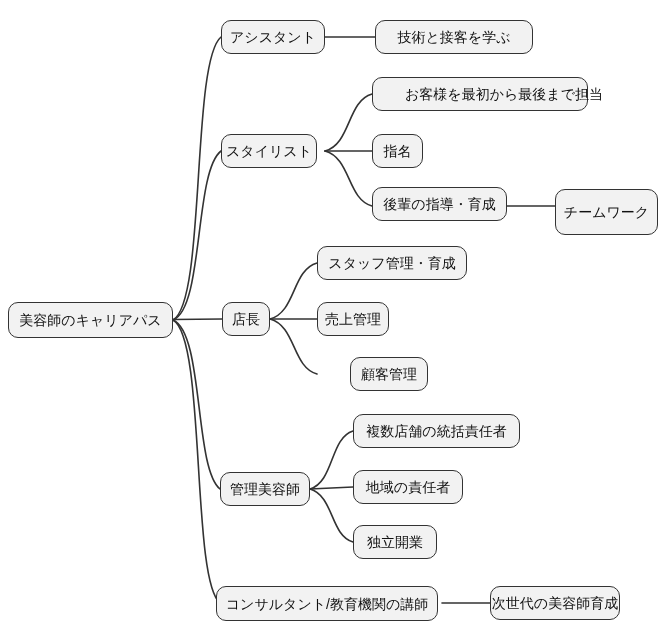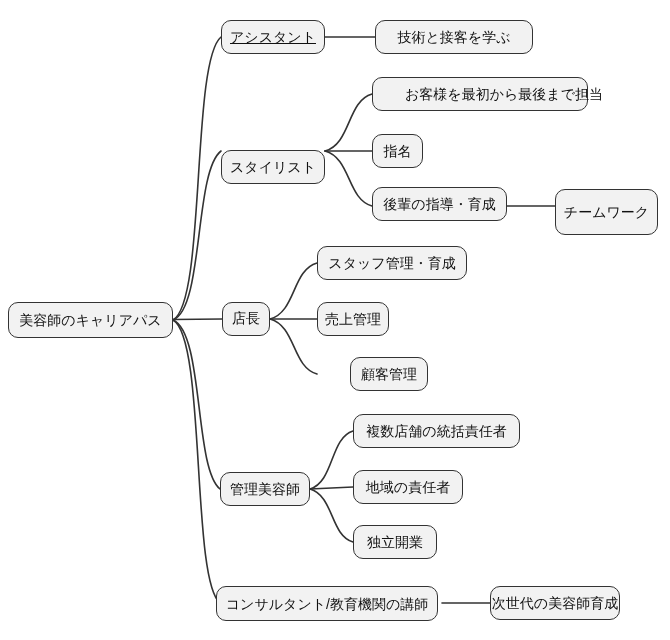--- a/index.html
+++ b/index.html
@@ -76,7 +76,7 @@
 
   <div class="node" style="left:8px; top:302px; width:165px; height:36px;">美容師のキャリアパス</div>
 
-  <div class="node" style="left:221px; top:20px; width:104px; height:34px;text-decoration:underline;">アシスタント</div>
+  <div class="node" style="left:221px; top:20px; width:104px; height:34px;">アシスタント</div>
 
   <div class="node" style="left:375px; top:20px; width:158px; height:34px;">技術と接客を学ぶ</div>
 

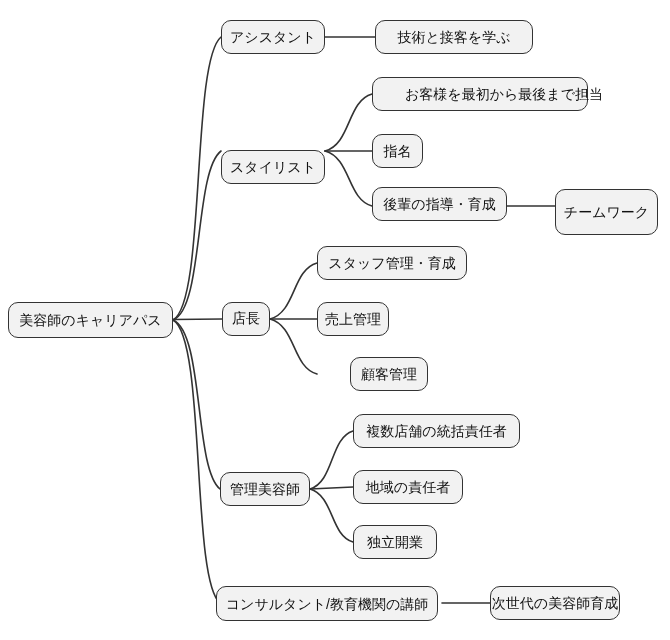--- a/index.html
+++ b/index.html
@@ -80,7 +80,7 @@
 
   <div class="node" style="left:375px; top:20px; width:158px; height:34px;">技術と接客を学ぶ</div>
 
-  <div class="node" style="left:221px; top:134px; width:104px; height:34px;margin-top:16px;">スタイリスト</div>
+  <div class="node" style="left:221px; top:134px; width:96px; height:34px;">スタイリスト</div>
 
   <div class="node" style="left:372px; top:77px; width:216px; height:34px;padding-left:48px;">お客様を最初から最後まで担当</div>
 

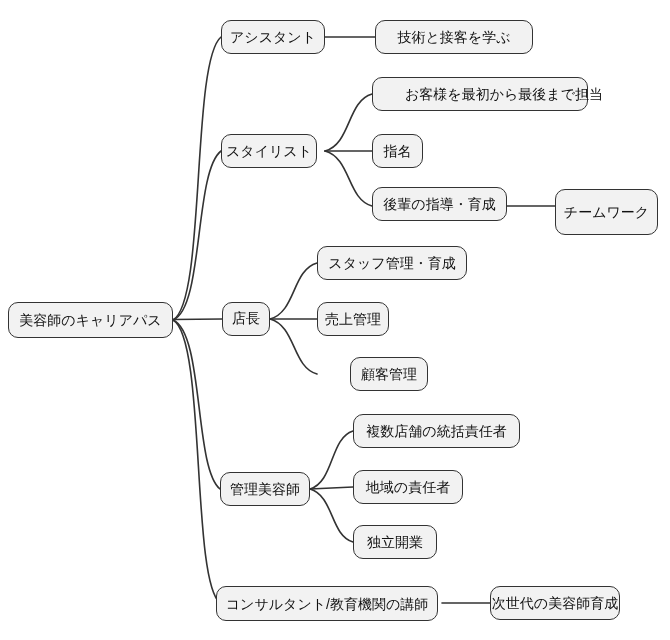--- a/index.html
+++ b/index.html
@@ -90,7 +90,7 @@
 
   <div class="node" style="left:555px; top:189px; width:103px; height:46px;">チームワーク</div>
 
-  <div class="node" style="left:222px; top:302px; width:48px; height:34px;font-family:Liberation Mono, monospace;">店長</div>
+  <div class="node" style="left:222px; top:302px; width:48px; height:34px;">店長</div>
 
   <div class="node" style="left:317px; top:246px; width:150px; height:34px;">スタッフ管理・育成</div>
 

